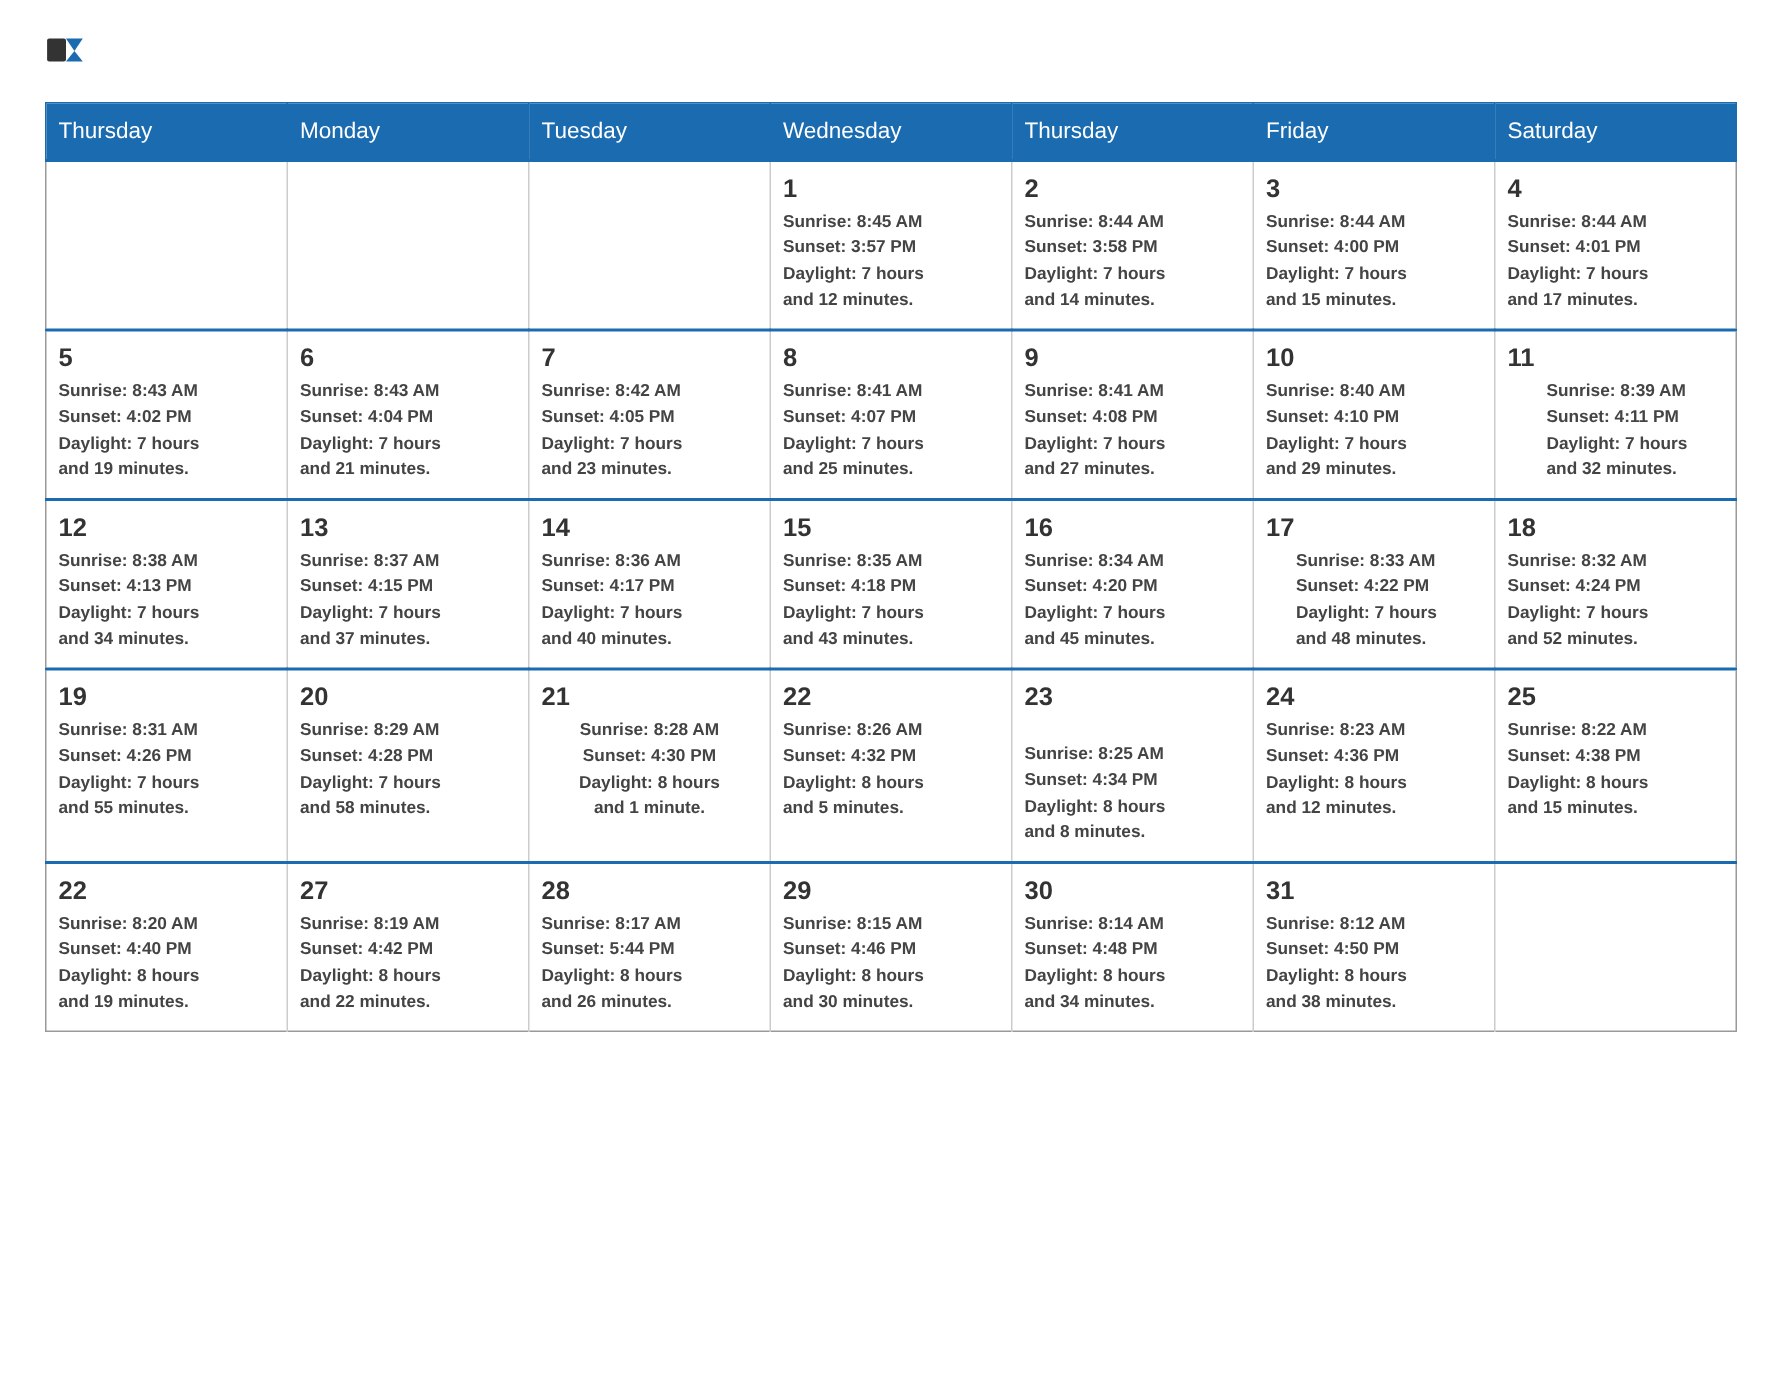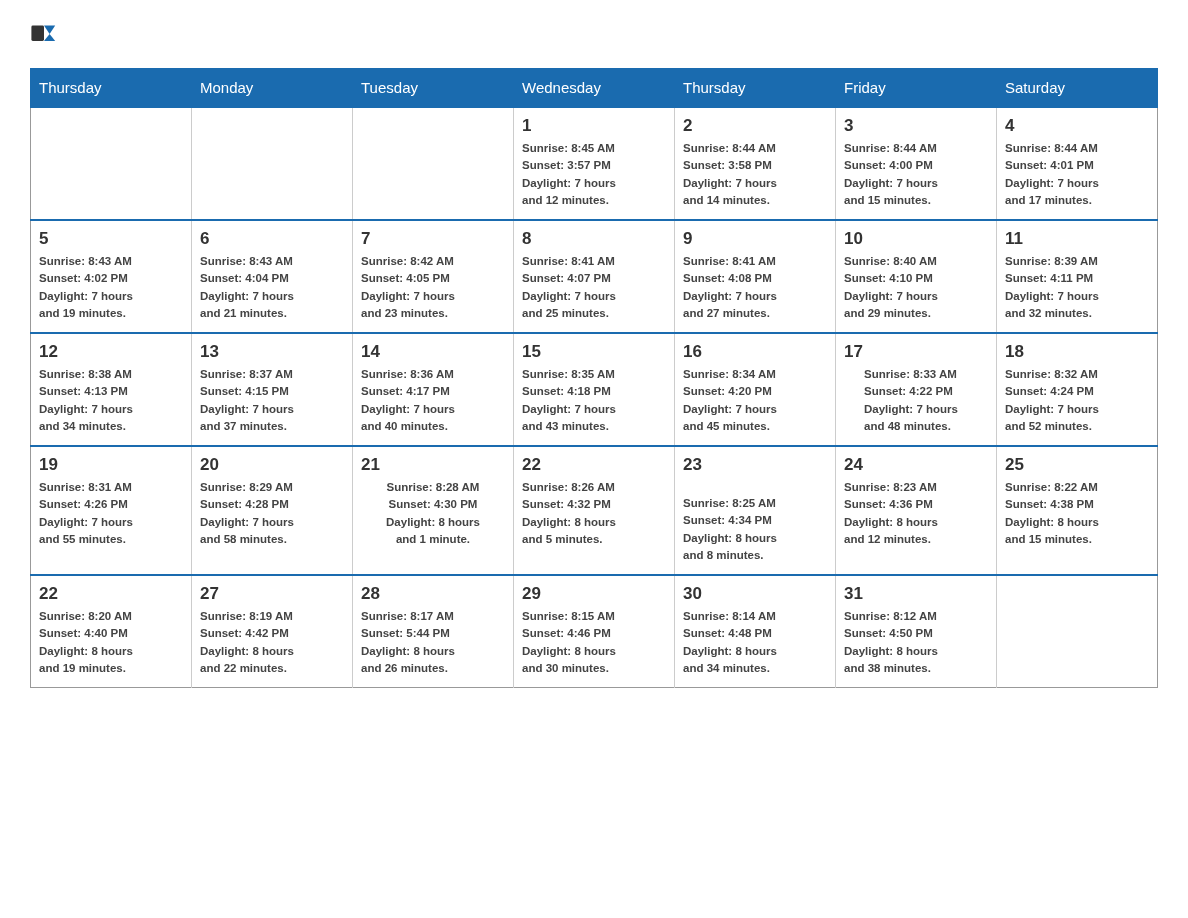--- a/index.html
+++ b/index.html
@@ -207,7 +207,7 @@
         </td>
         <td>
           <span class="day-number">11</span>
-          <div class="day-info" style="white-space: pre-line;">Sunrise: 8:39 AM
+          <div class="day-info" style="white-space: pre-line; margin-left: 26px;">Sunrise: 8:39 AM
 Sunset: 4:11 PM
 Daylight: 7 hours
 and 32 minutes.</div>

